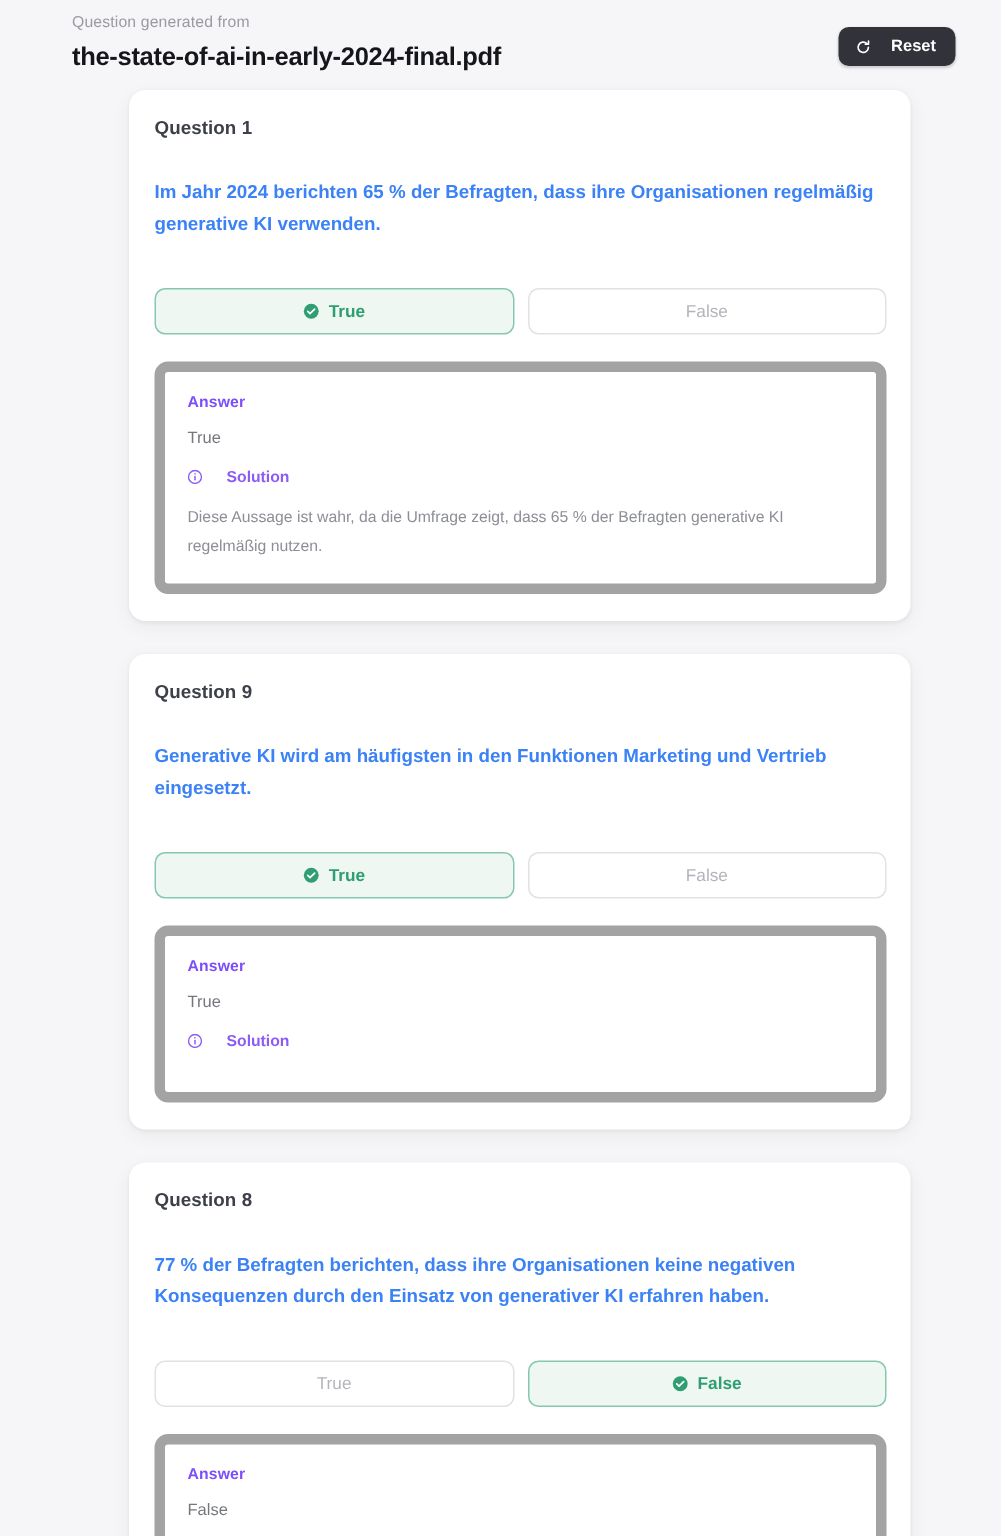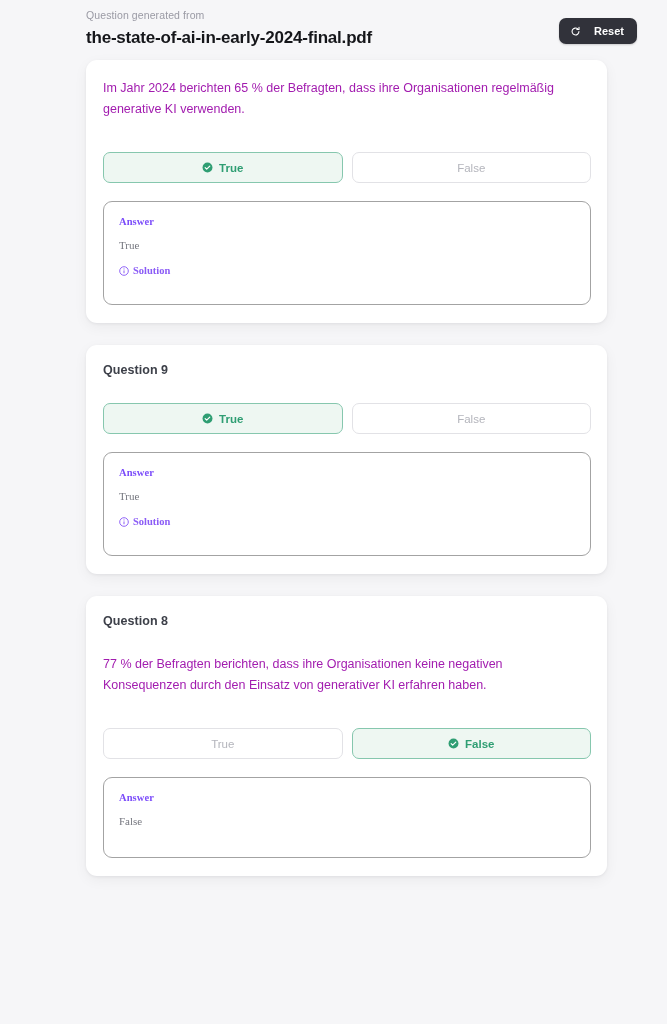--- a/index.html
+++ b/index.html
@@ -27,7 +27,7 @@
     display: flex;
     align-items: flex-start;
     justify-content: space-between;
-    padding: 9px 30px 12px 86px;
+    padding: 9px 30px 12px 48px;
   }
 
   .header-text {

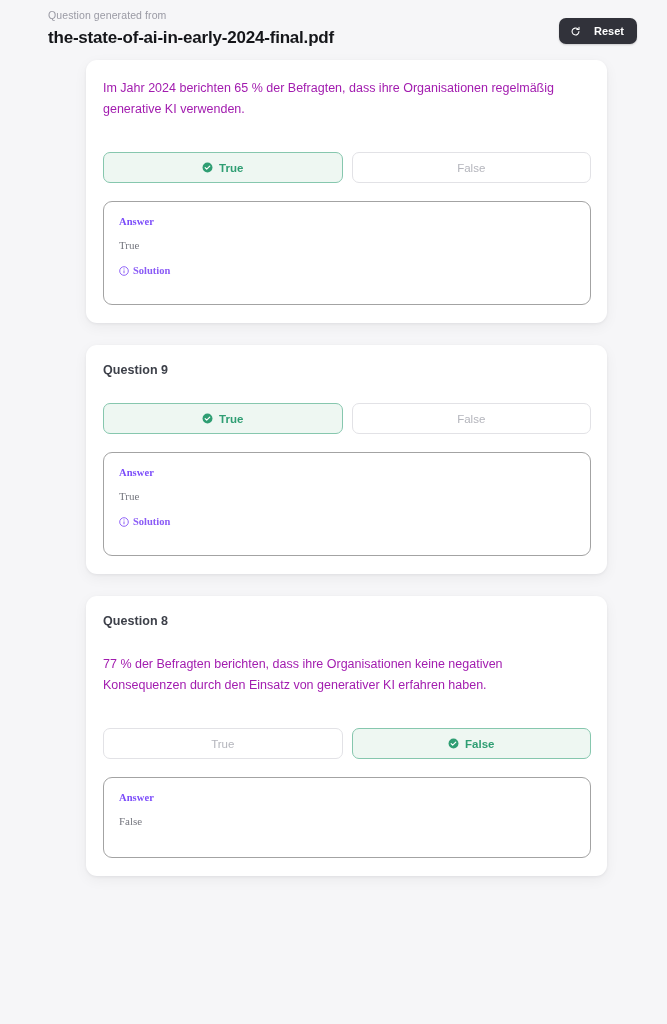--- a/index.html
+++ b/index.html
@@ -217,6 +217,7 @@
 
   <div class="cards" id="cards">
       <div class="q-card">
+        <div class="q-title">Question 1</div>
         <div class="q-text">Im Jahr 2024 berichten 65 % der Befragten, dass ihre Organisationen regelmäßig generative KI verwenden.</div>
         <div class="choices">
           <button class="choice selected">

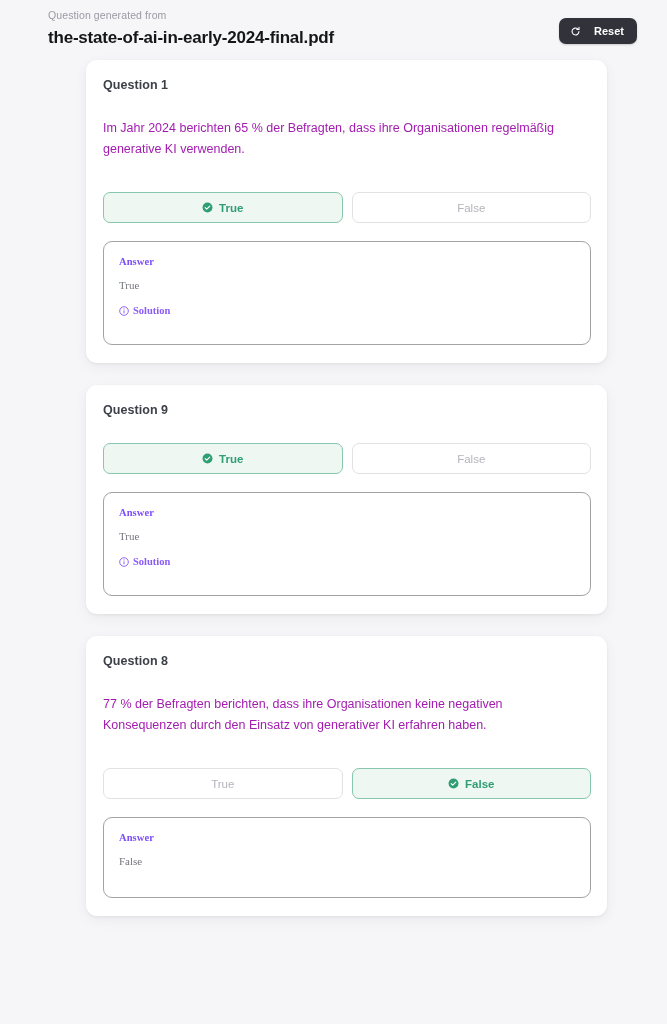--- a/index.html
+++ b/index.html
@@ -102,9 +102,10 @@
   .q-text {
     font-size: 12.5px;
     line-height: 1.65;
-    color: #a21caf;
+    color: #3b82f6;
     margin-bottom: 33px;
     max-width: 480px;
+    font-weight: bold;
   }
 
   

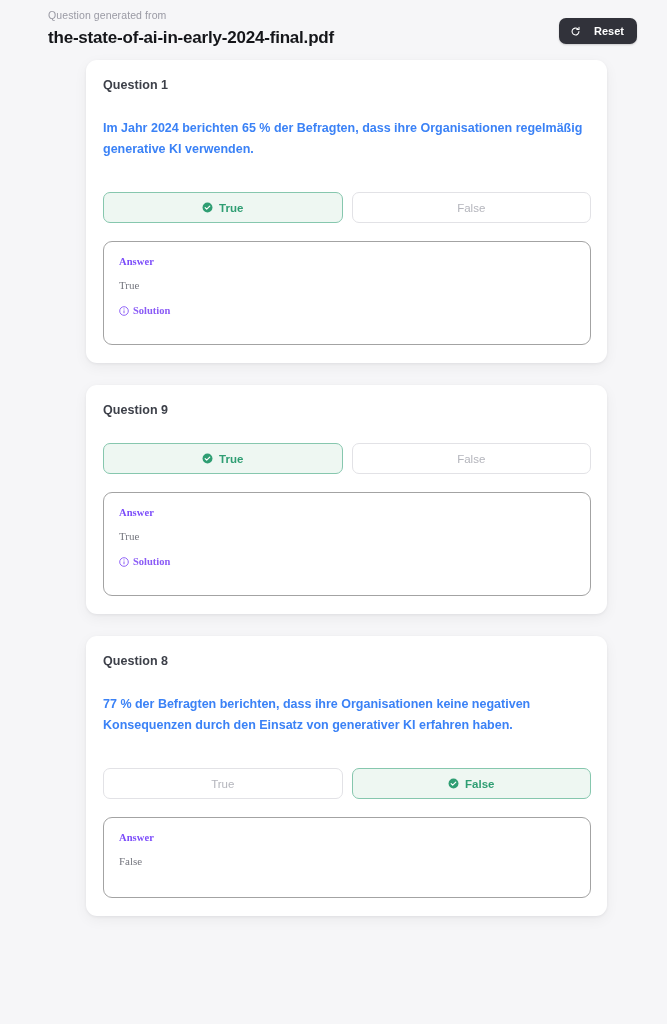--- a/index.html
+++ b/index.html
@@ -149,11 +149,10 @@
 
   
   .answer-box {
-    border: 1px solid #a3a3a3;
+    border: 7px solid #a3a3a3;
     border-radius: 9px;
     padding: 14px 15px 16px 15px;
     background: #ffffff;
-    font-family: Liberation Serif, serif;
   }
 
   .answer-label {

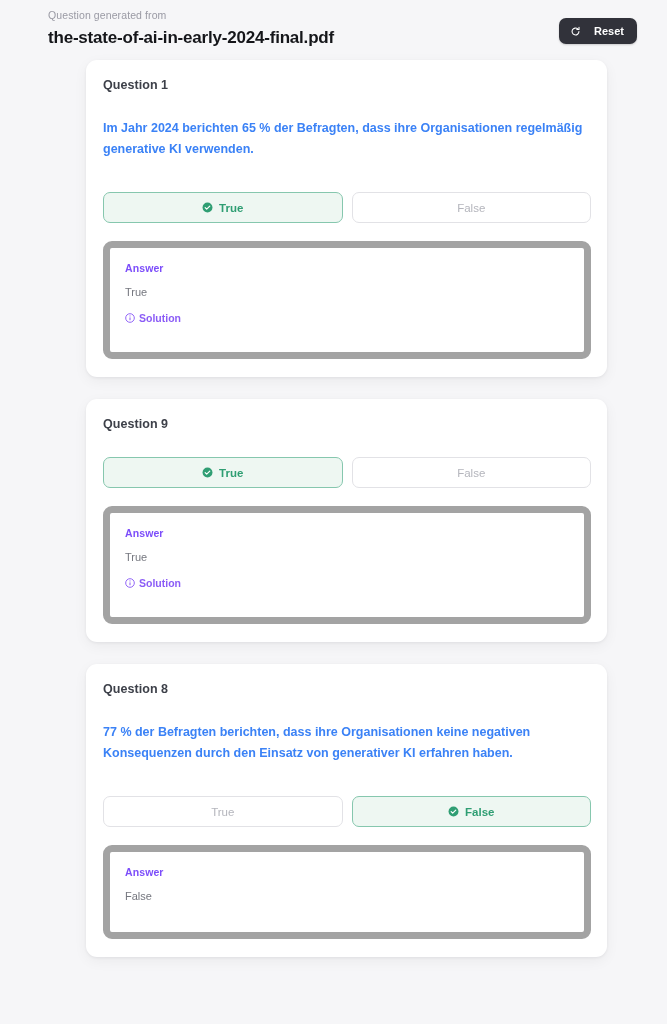--- a/index.html
+++ b/index.html
@@ -172,7 +172,7 @@
   .solution-head {
     display: flex;
     align-items: center;
-    gap: 4px;
+    gap: 16px;
     font-size: 10.5px;
     font-weight: bold;
     color: #8b5cf6;

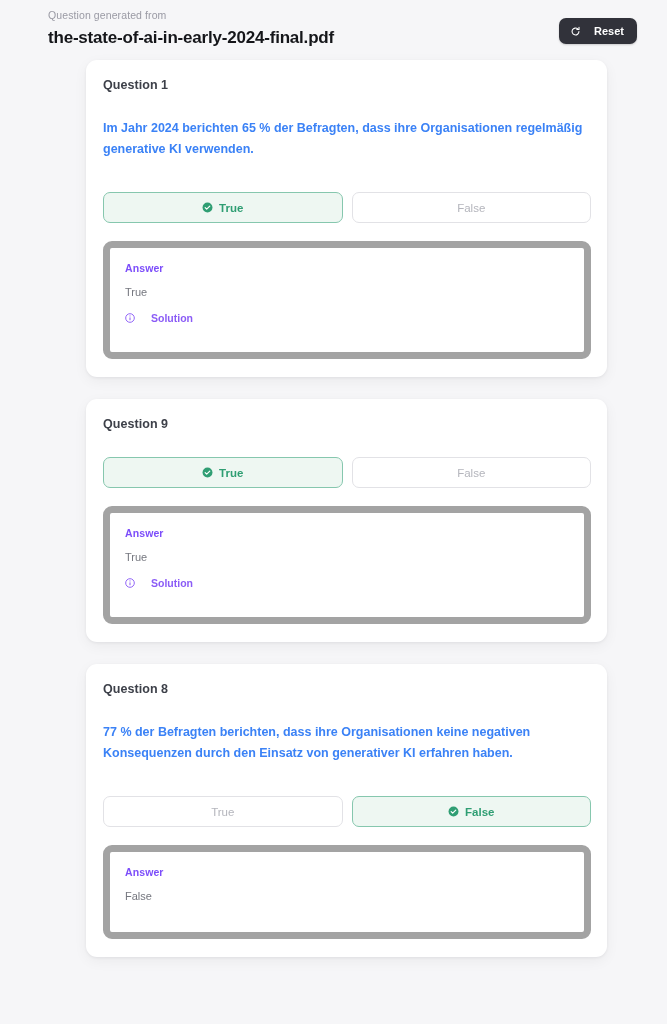--- a/index.html
+++ b/index.html
@@ -246,6 +246,7 @@
             </span>
             <span>Solution</span>
           </div>
+          <div class="solution-text">Diese Aussage ist wahr, da die Umfrage zeigt, dass 65 % der Befragten generative KI regelmäßig nutzen.</div>
         </div>
       </div>
       <div class="q-card">

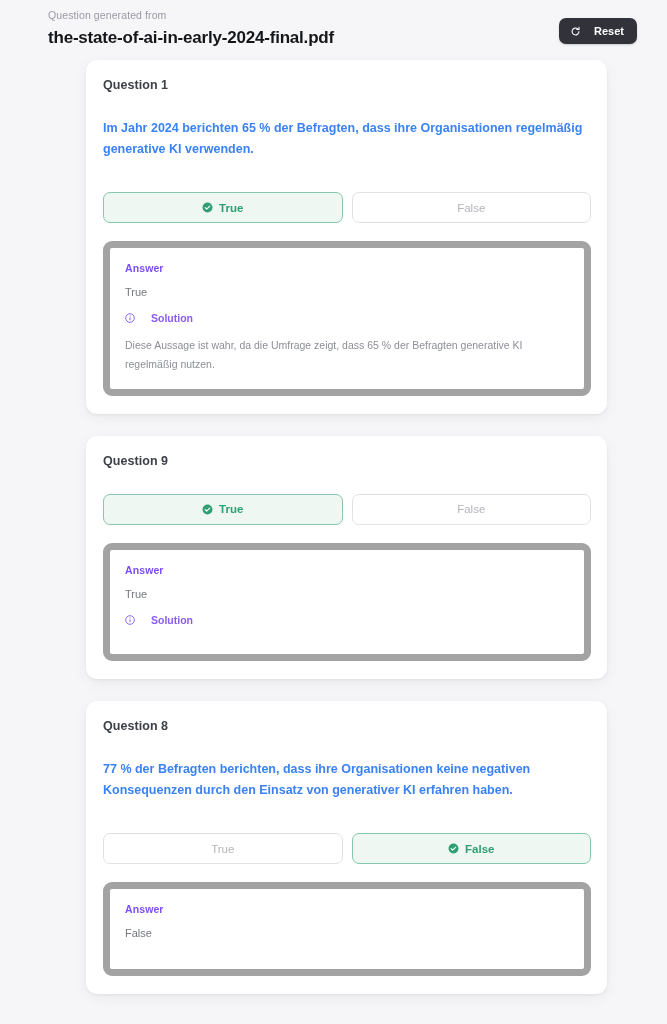--- a/index.html
+++ b/index.html
@@ -251,6 +251,7 @@
       </div>
       <div class="q-card">
         <div class="q-title">Question 9</div>
+        <div class="q-text">Generative KI wird am häufigsten in den Funktionen Marketing und Vertrieb eingesetzt.</div>
         <div class="choices">
           <button class="choice selected">
             <span class="check-icon">

